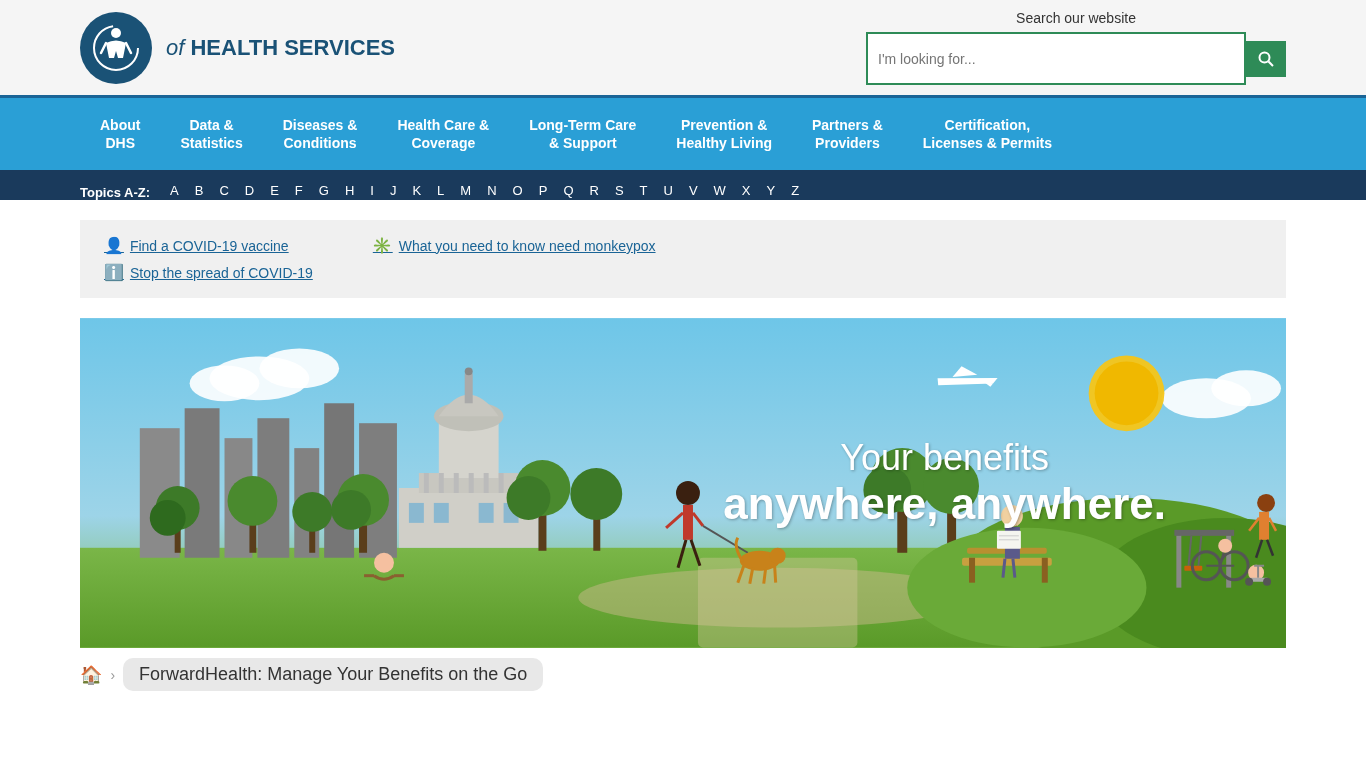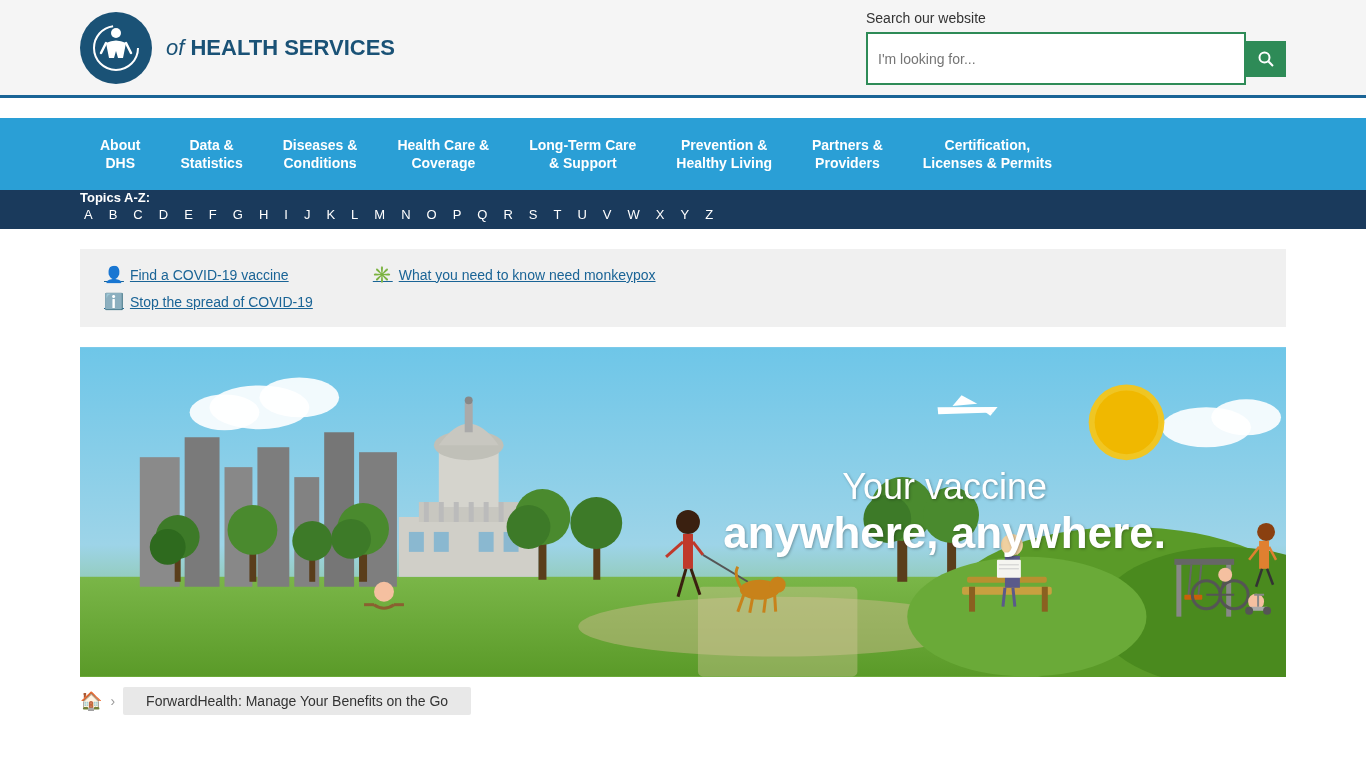--- a/index.html
+++ b/index.html
@@ -58,7 +58,7 @@
     .search-area {
       display: flex;
       flex-direction: column;
-      align-items: flex-start;
+      align-items: center;
     }
     .search-label {
       font-size: 14px;

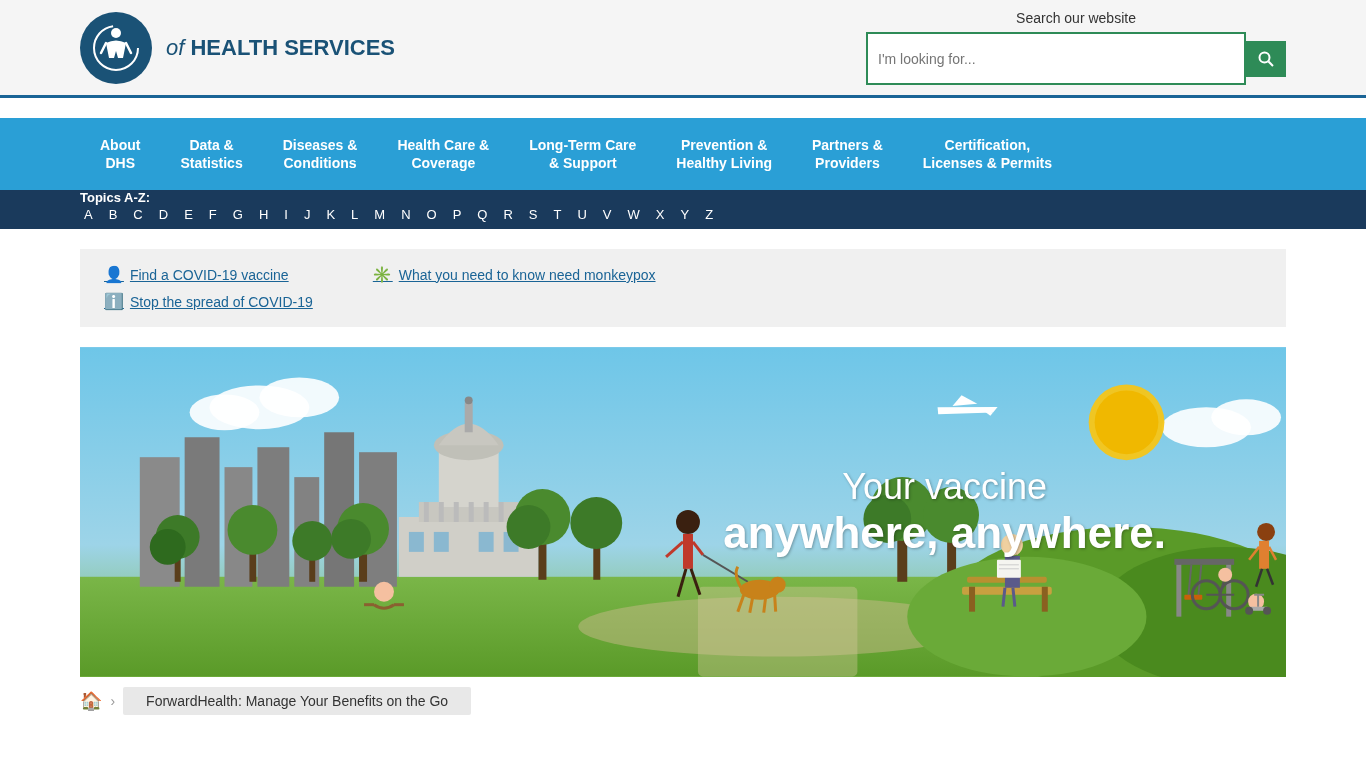--- a/index.html
+++ b/index.html
@@ -97,7 +97,6 @@
       display: flex;
       align-items: stretch;
       padding: 0 80px;
-      margin-top: 20px;
     }
     .nav-item {
       color: white;

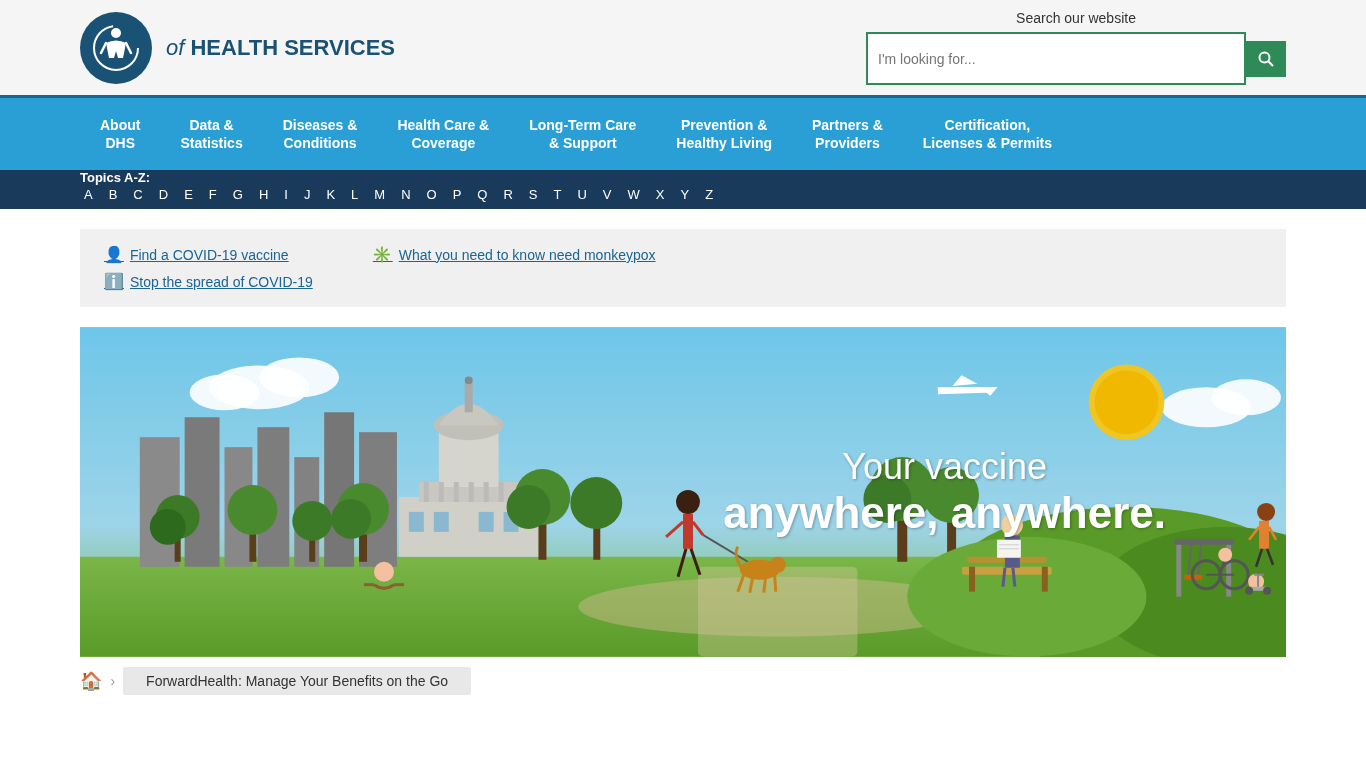--- a/index.html
+++ b/index.html
@@ -116,10 +116,9 @@
     .topics-bar {
       background: #1a3a5c;
       display: flex;
-      align-items: flex-start;
+      align-items: flex-end;
       padding: 0 80px;
-      height: 39px;
-      flex-direction: column;
+      height: 30px;
     }
     .topics-label {
       color: white;

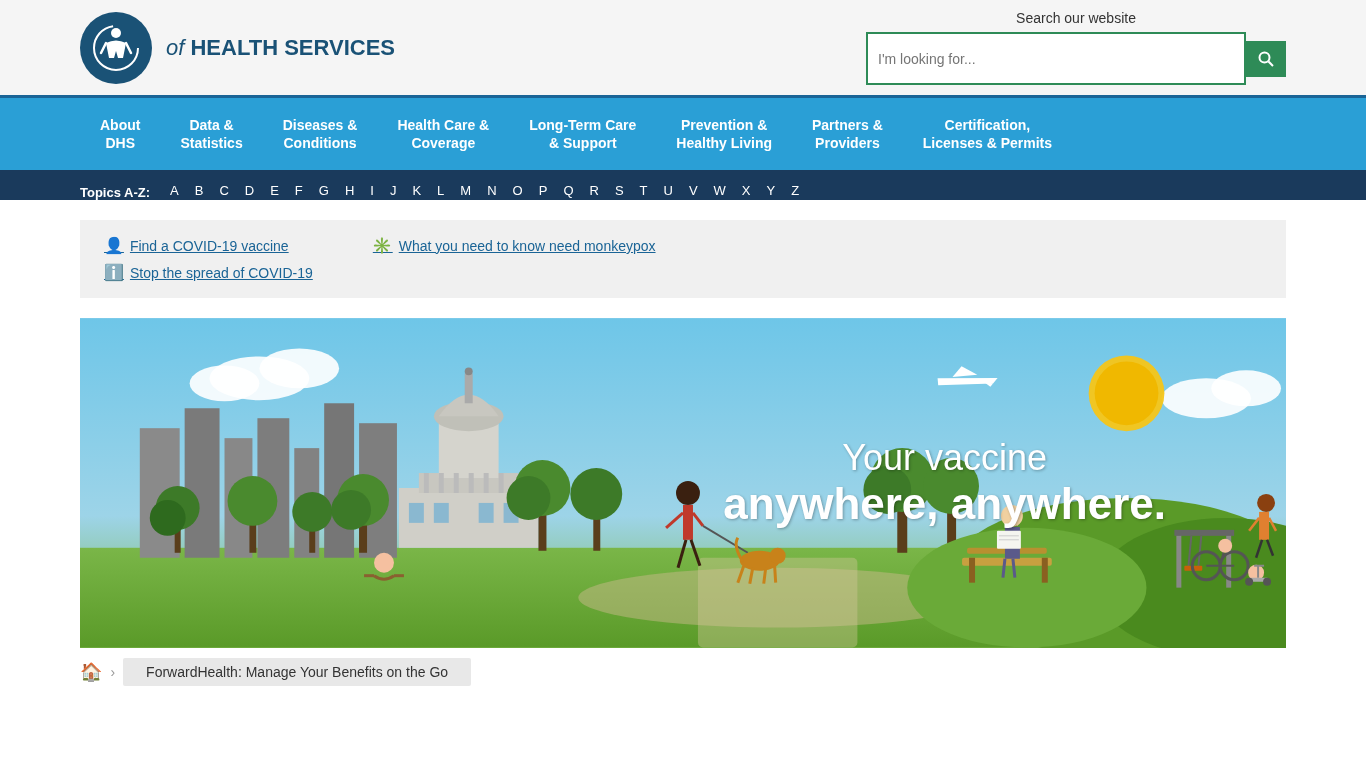--- a/index.html
+++ b/index.html
@@ -489,7 +489,7 @@
   </svg>
 
   <div class="hero-text">
-    <div class="line1">Your vaccine</div>
+    <div class="line1">Your benefits</div>
     <div class="line2">anywhere, anywhere.</div>
   </div>
 </div>

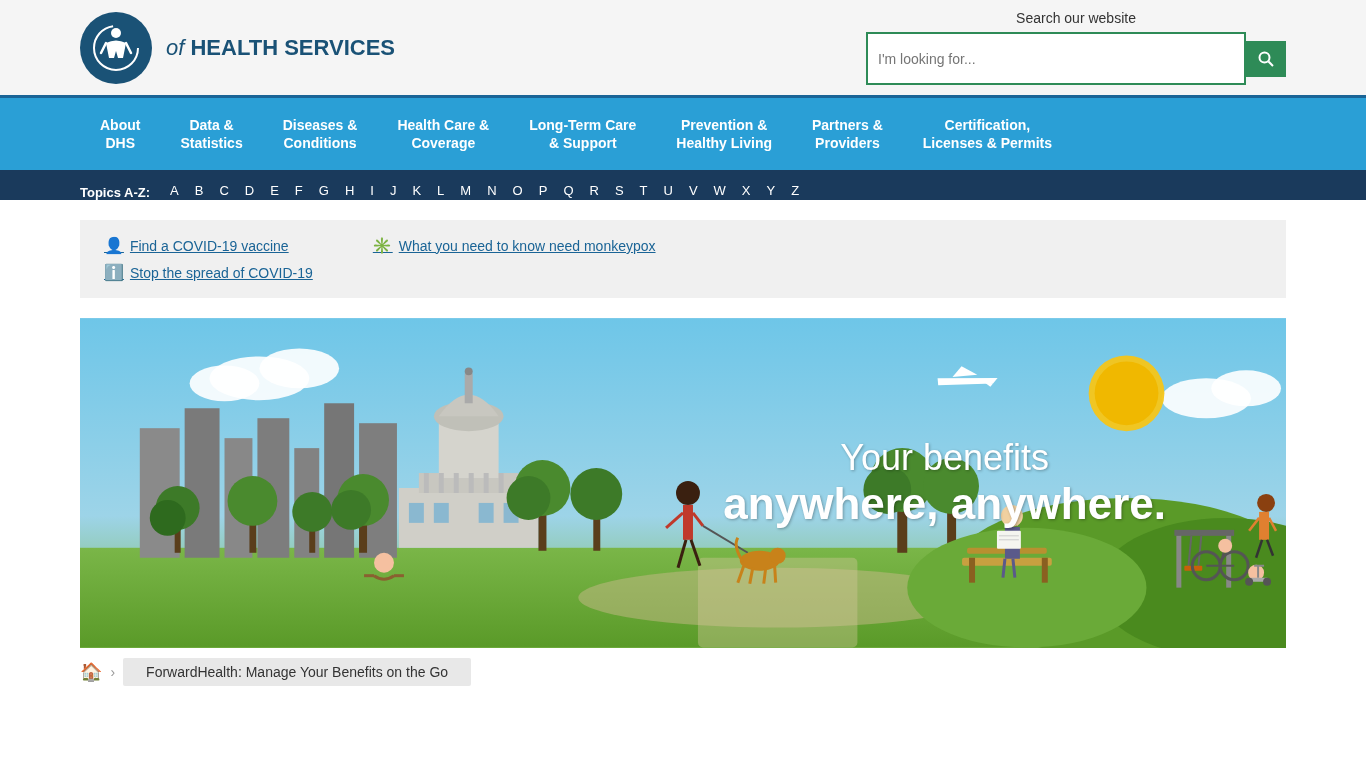--- a/index.html
+++ b/index.html
@@ -220,10 +220,10 @@
     }
     .breadcrumb-item {
       background: #e8e8e8;
-      padding: 6px 23px;
-      font-size: 14px;
+      padding: 6px 16px;
+      font-size: 18px;
       color: #333;
-      border-radius: 2px;
+      border-radius: 10px;
     }
   </style>
 </head>

